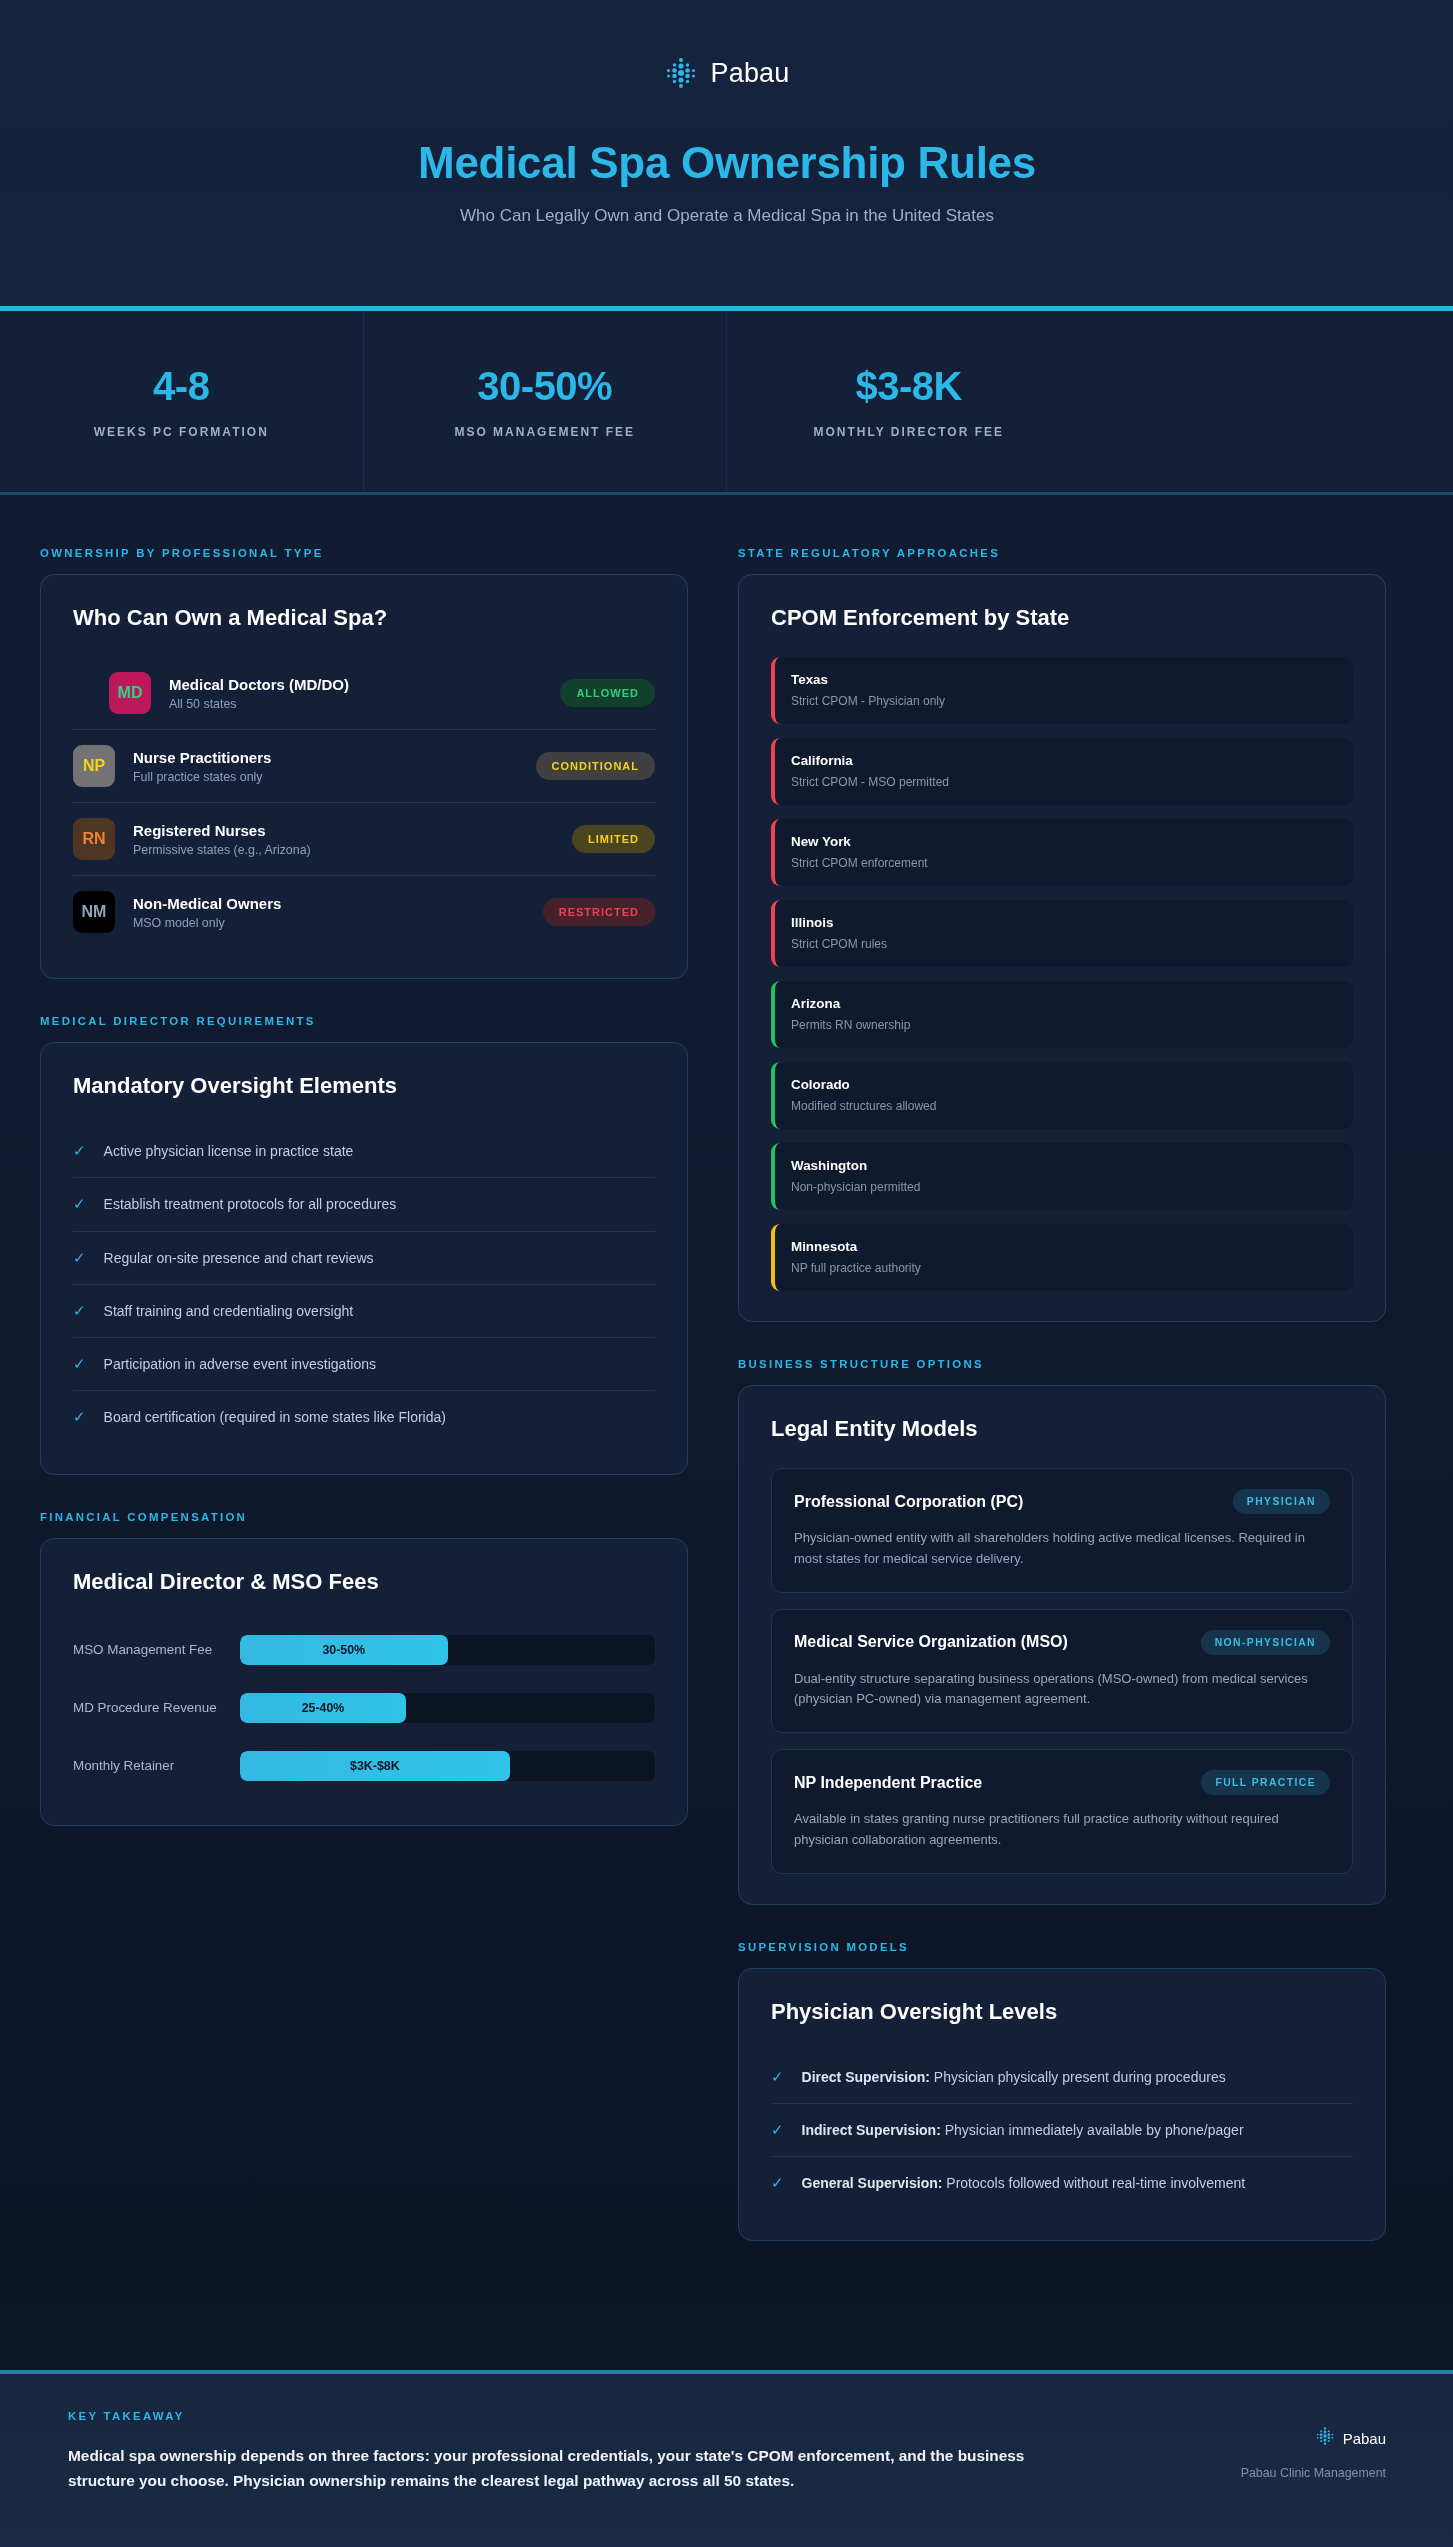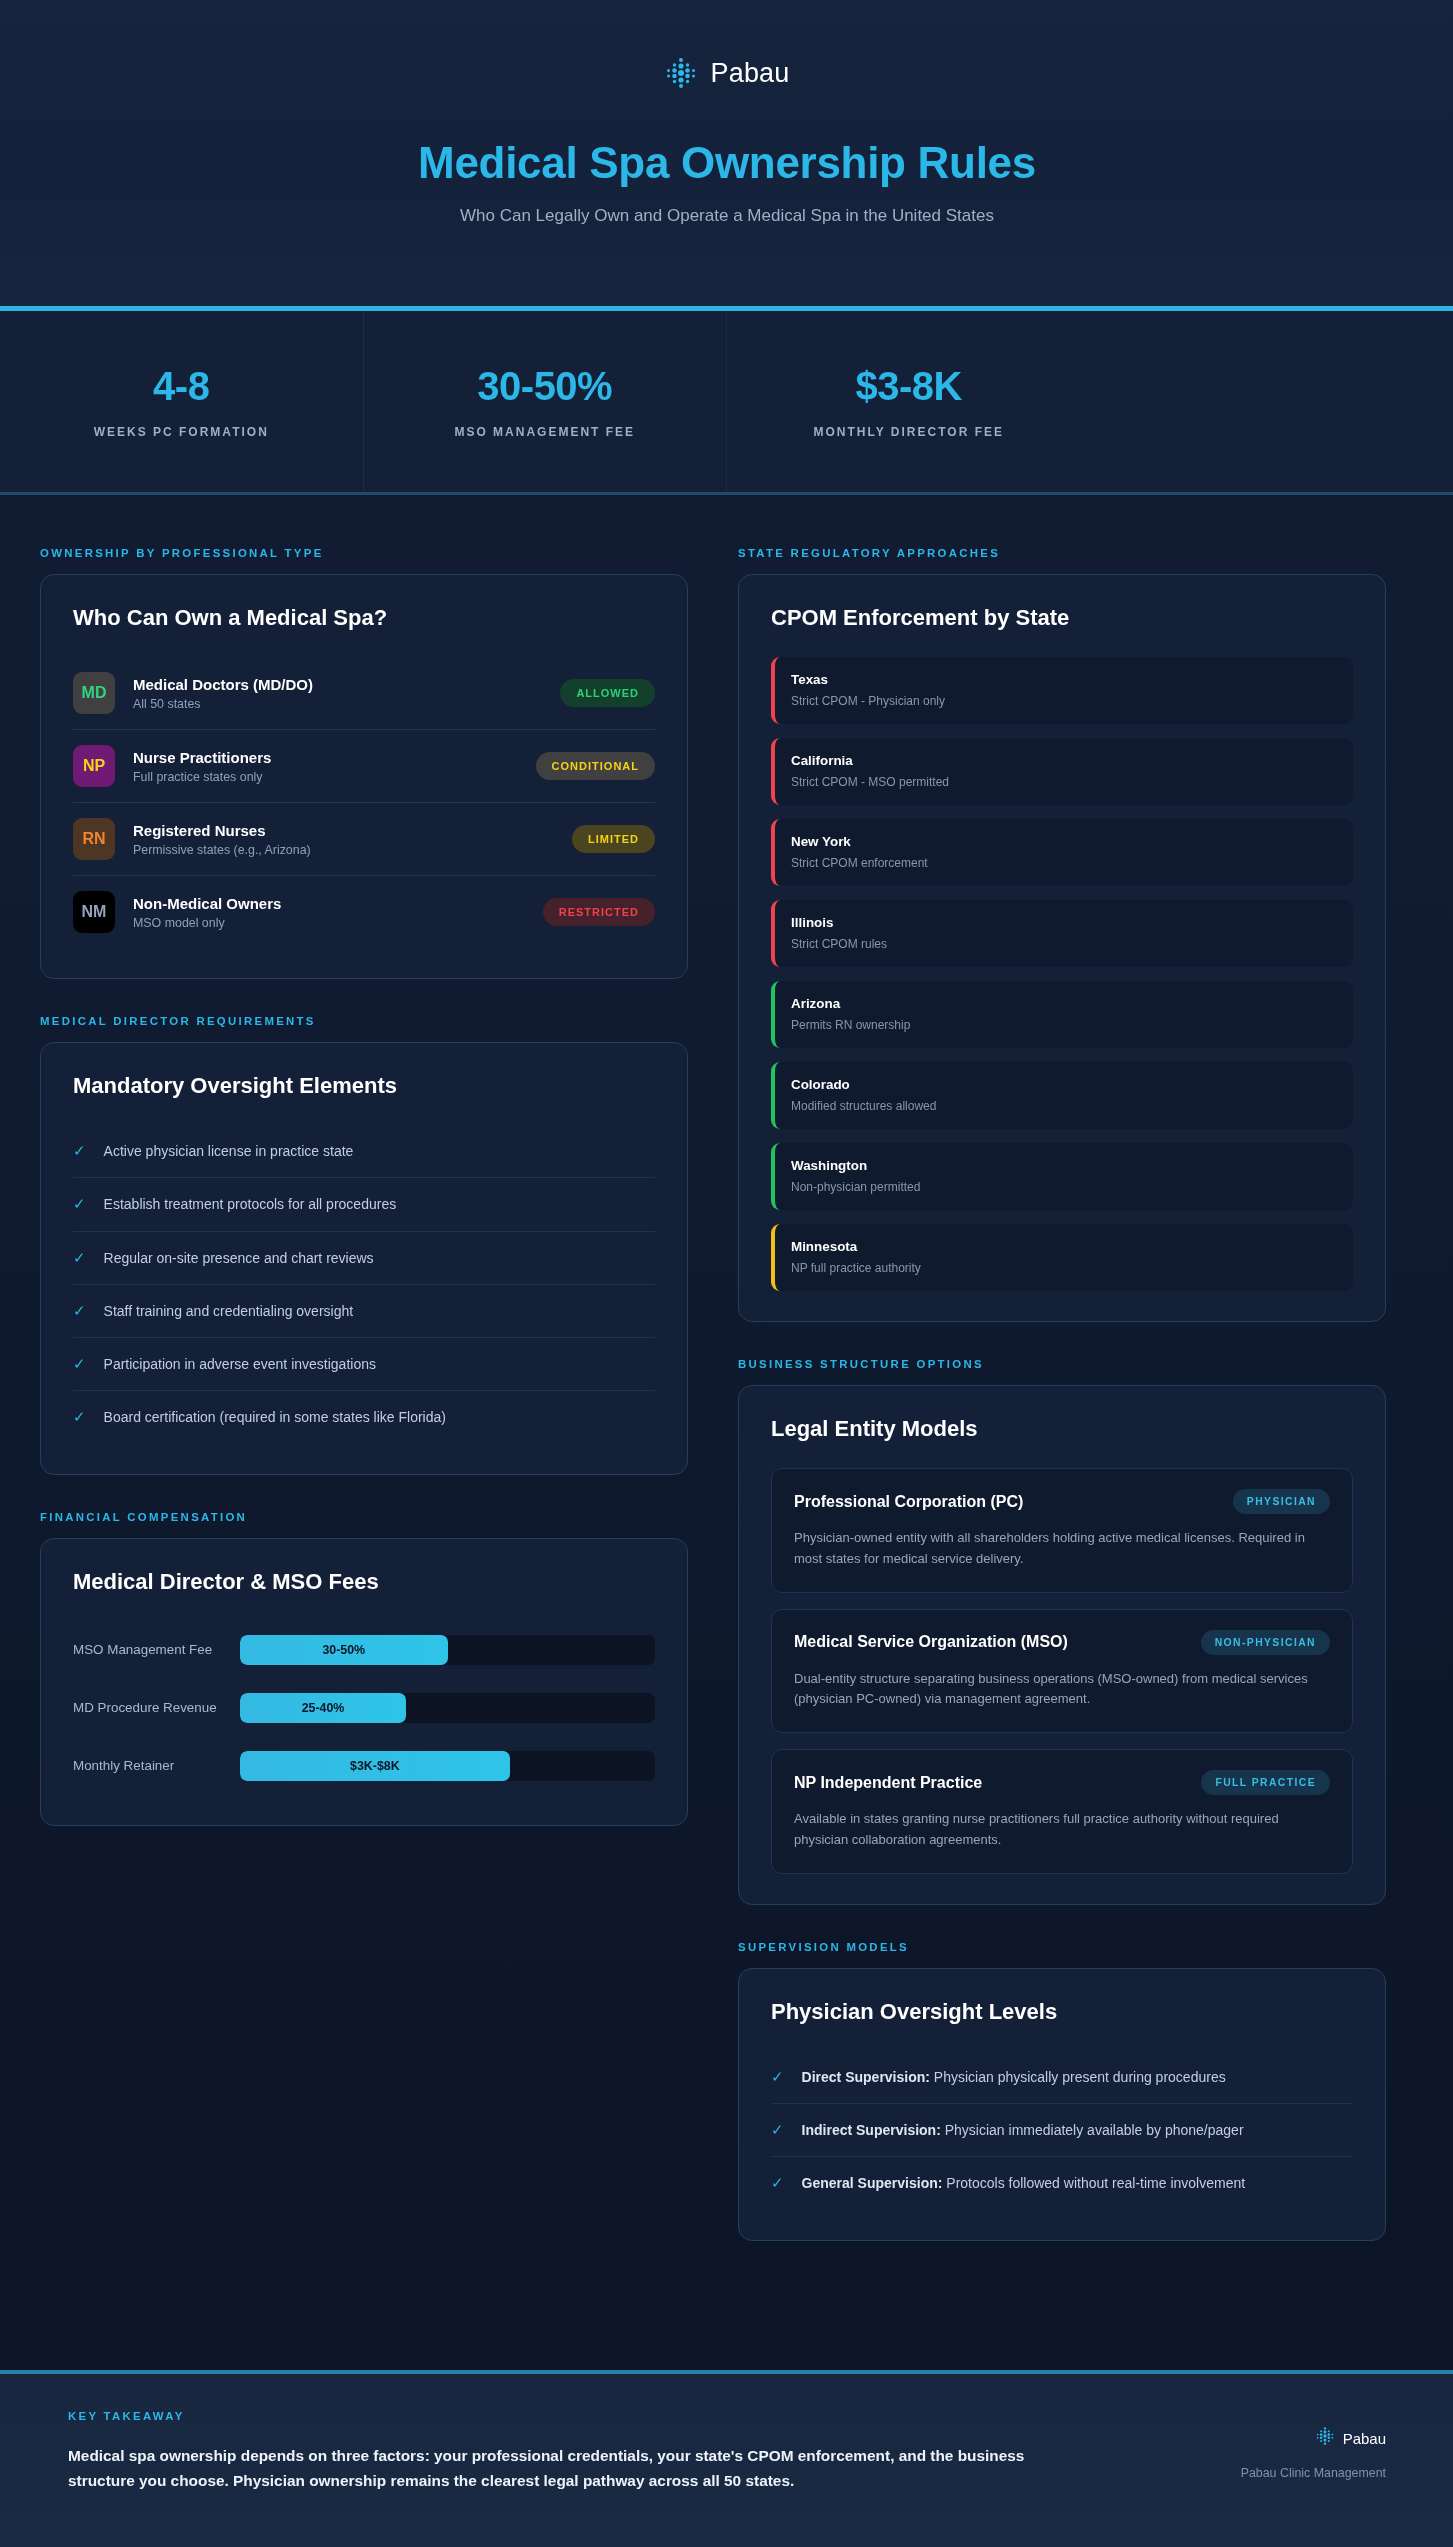--- a/index.html
+++ b/index.html
@@ -231,7 +231,7 @@
       <div class="card-title">Who Can Own a Medical Spa?</div>
 
       <div class="owner-row">
-        <div class="owner-tile" style="background:#404040;color:#31d37f;">MD</div>
+        <div class="owner-tile" style="background:#be185d;color:#31d37f;margin-left:36px;">MD</div>
         <div class="owner-txt">
           <div class="owner-name">Medical Doctors (MD/DO)</div>
           <div class="owner-note">All 50 states</div>

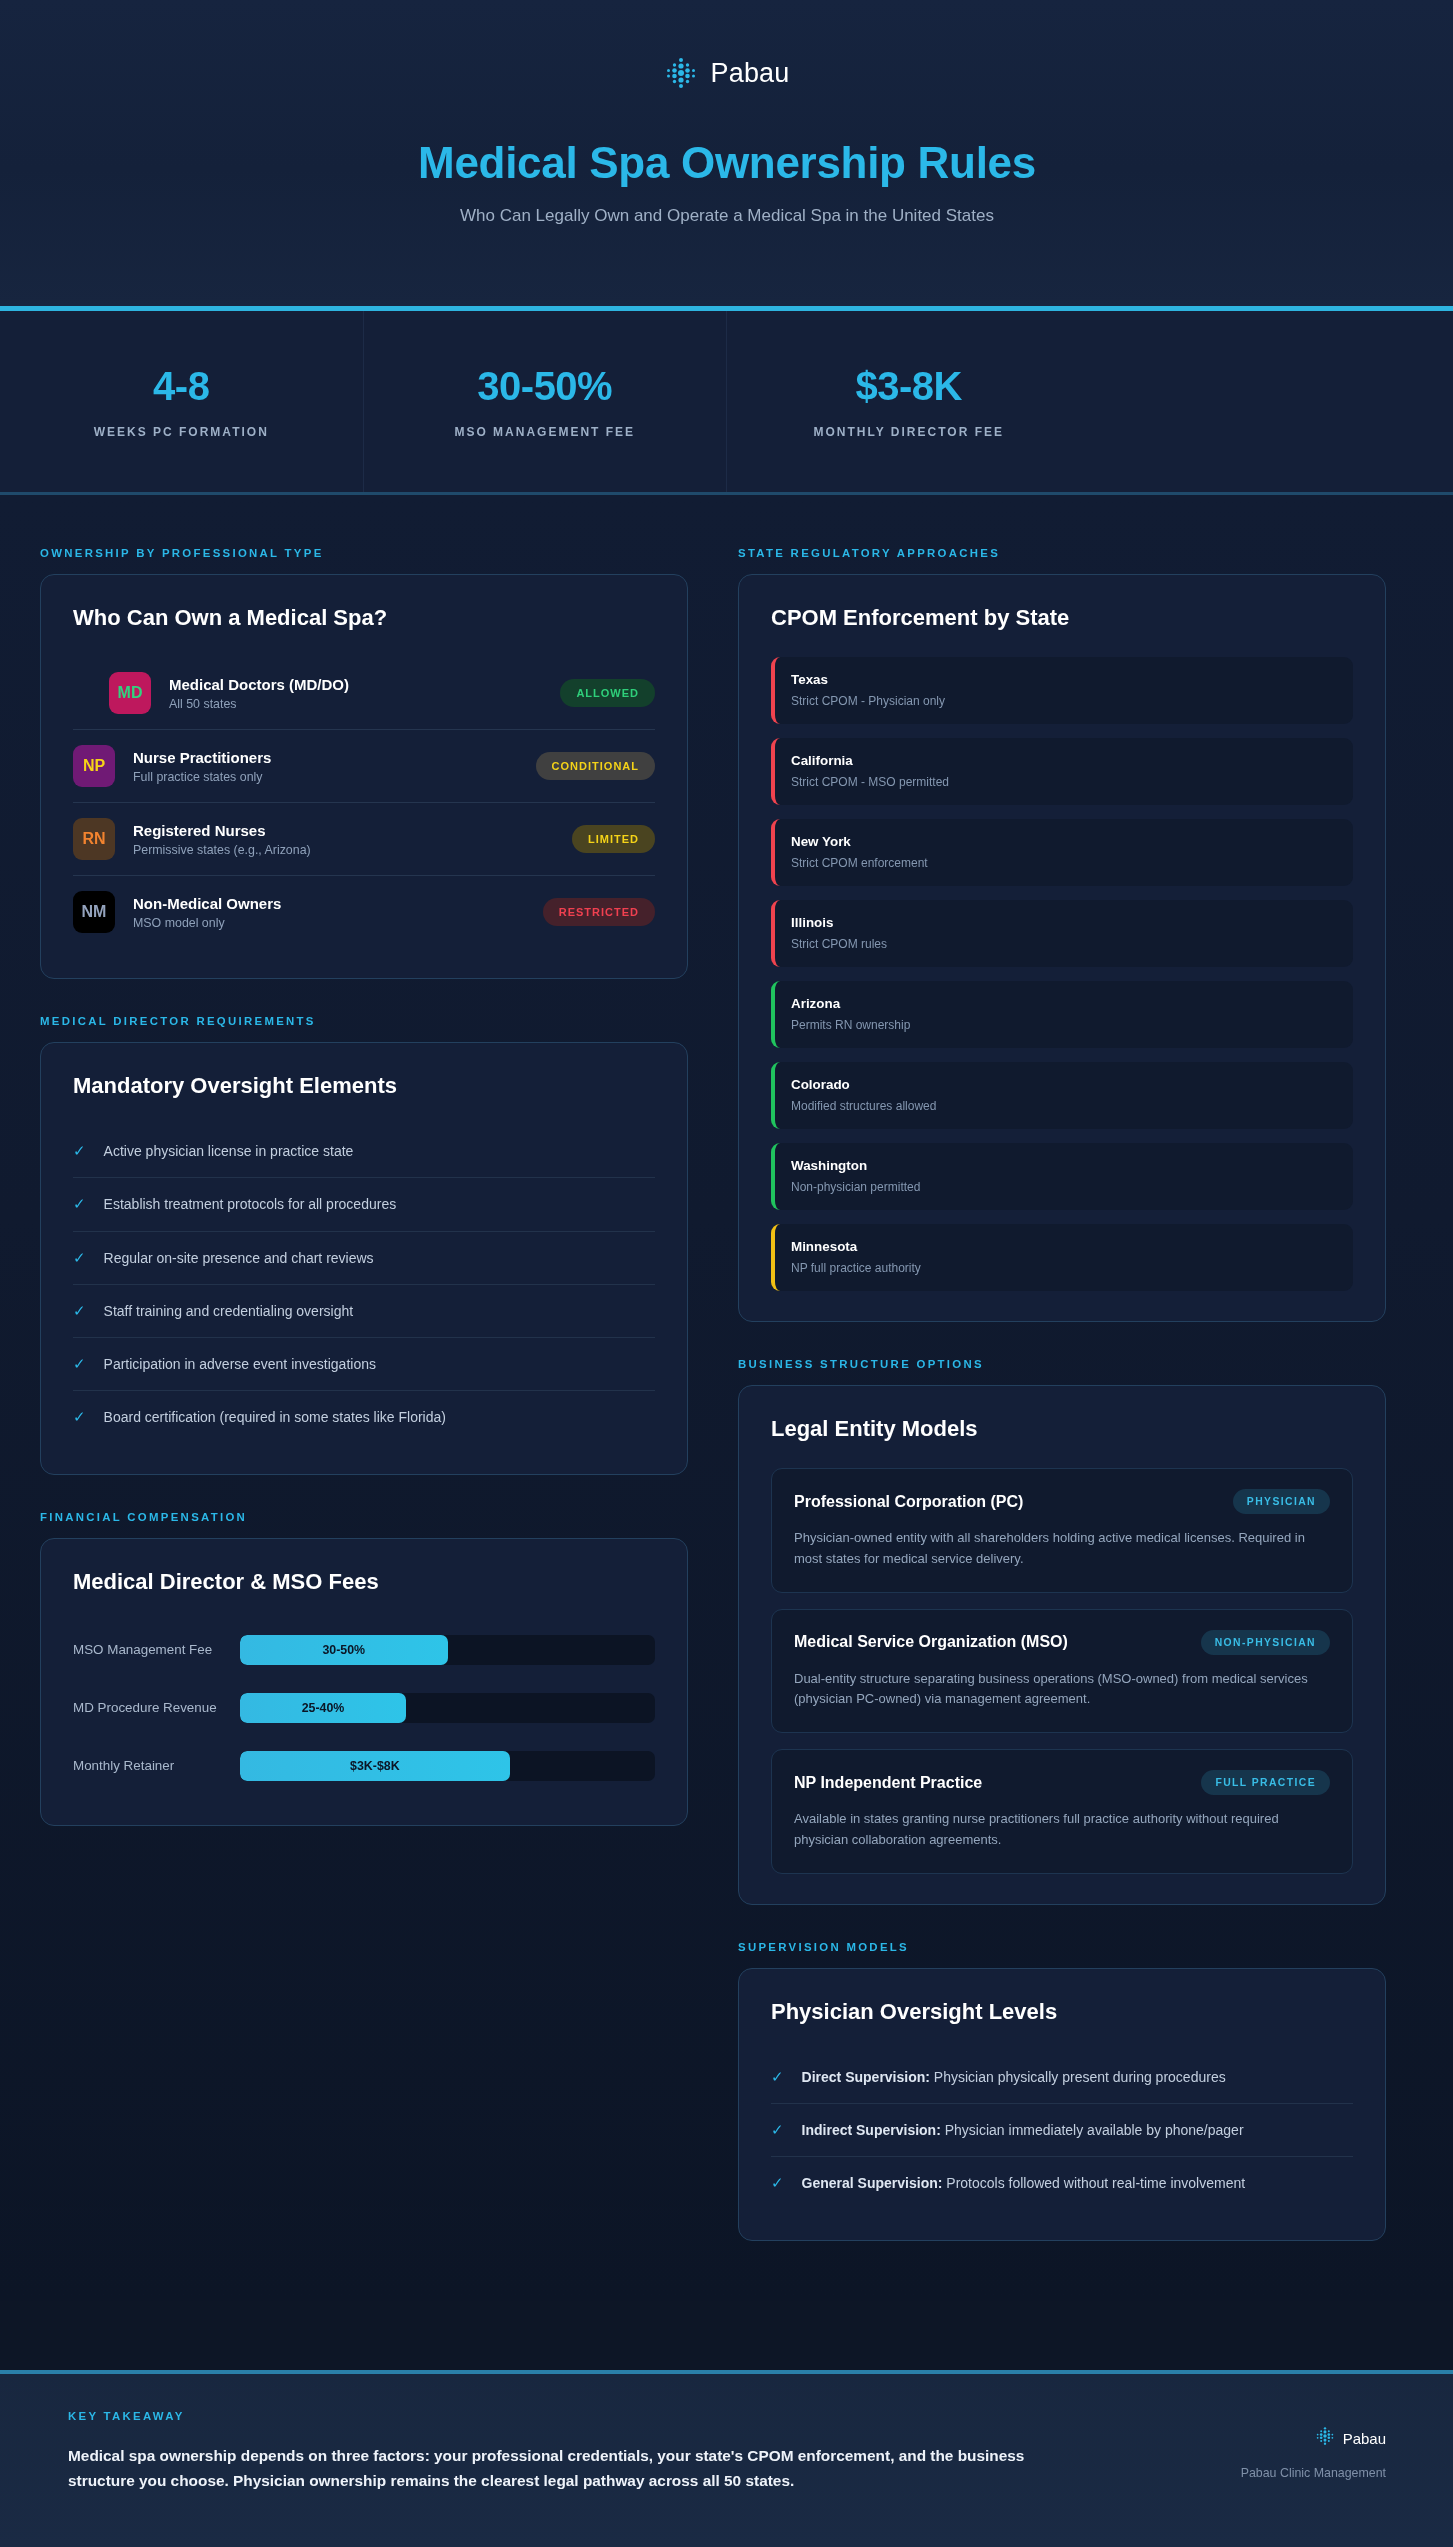--- a/index.html
+++ b/index.html
@@ -240,7 +240,7 @@
       </div>
 
       <div class="owner-row">
-        <div class="owner-tile" style="background:#701a75;color:#f5d318;">NP</div>
+        <div class="owner-tile" style="background:#737373;color:#f5d318;">NP</div>
         <div class="owner-txt">
           <div class="owner-name">Nurse Practitioners</div>
           <div class="owner-note">Full practice states only</div>

